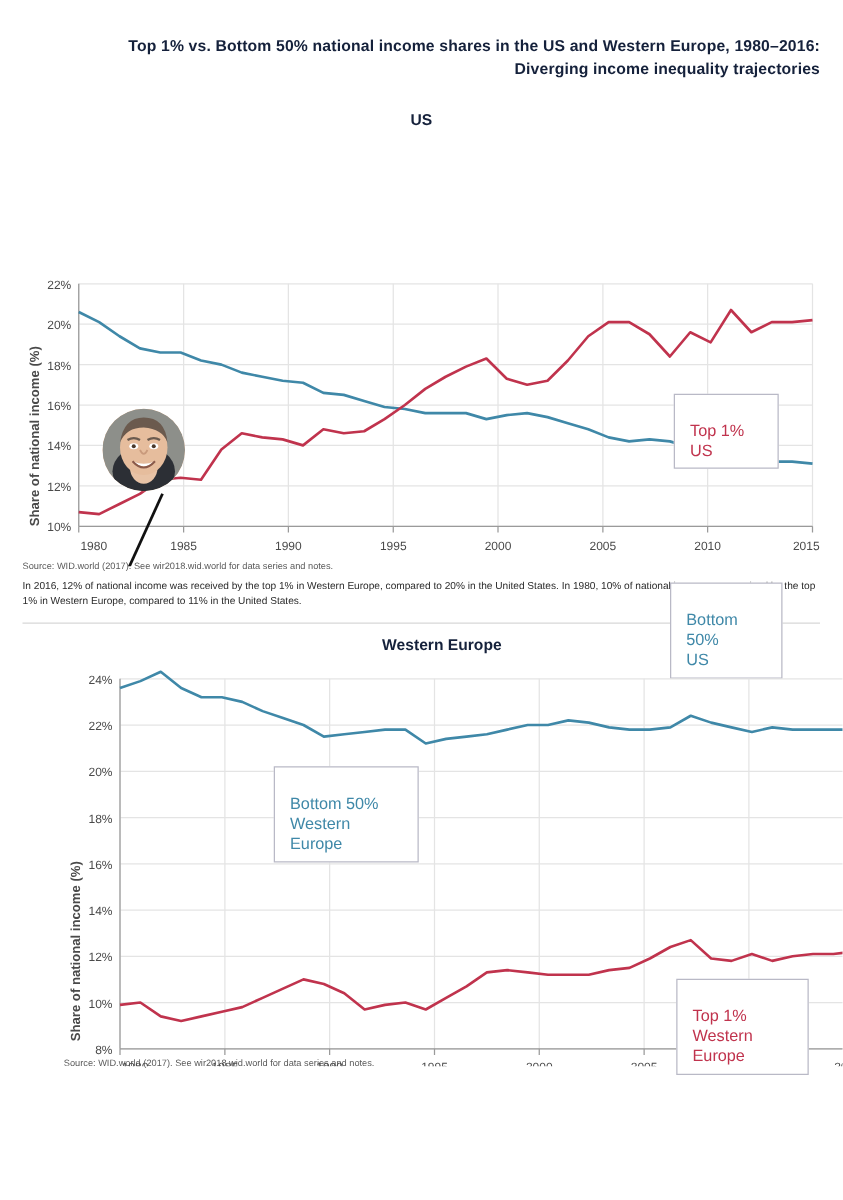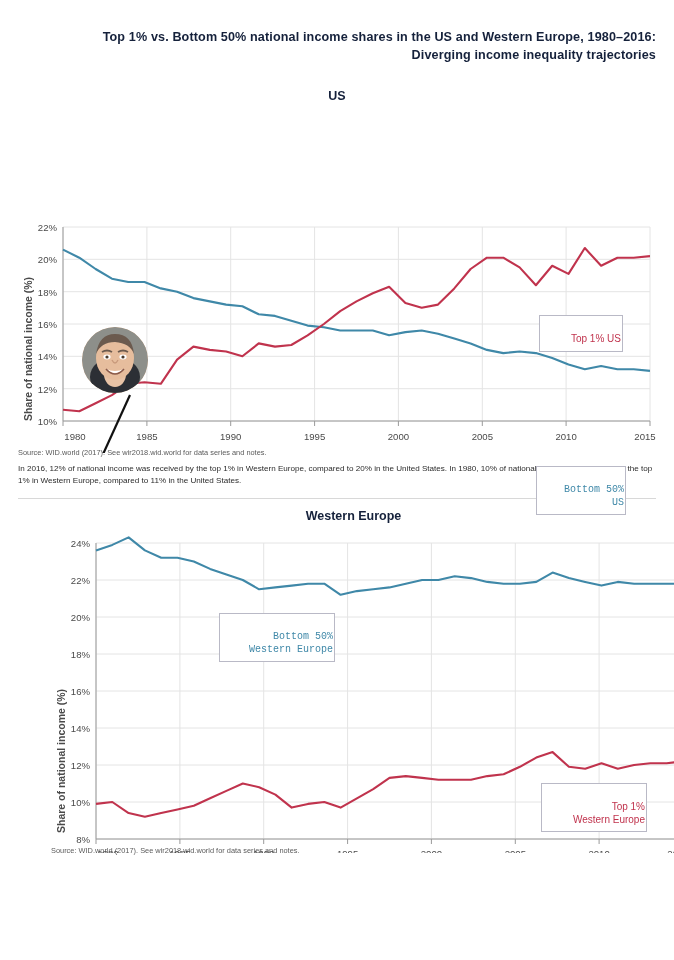--- a/index.html
+++ b/index.html
@@ -78,10 +78,10 @@
     position: absolute;
     border: 1px solid #b9b9c6;
     background: #ffffff;
-    font-size: 10px;
+    font-size: 13px;
     line-height: 1.25;
-    text-align: right;
-    padding: 5px 1px;
+    text-align: left;
+    padding: 5px 12px;
     box-sizing: border-box;
     white-space: pre-line;
   }

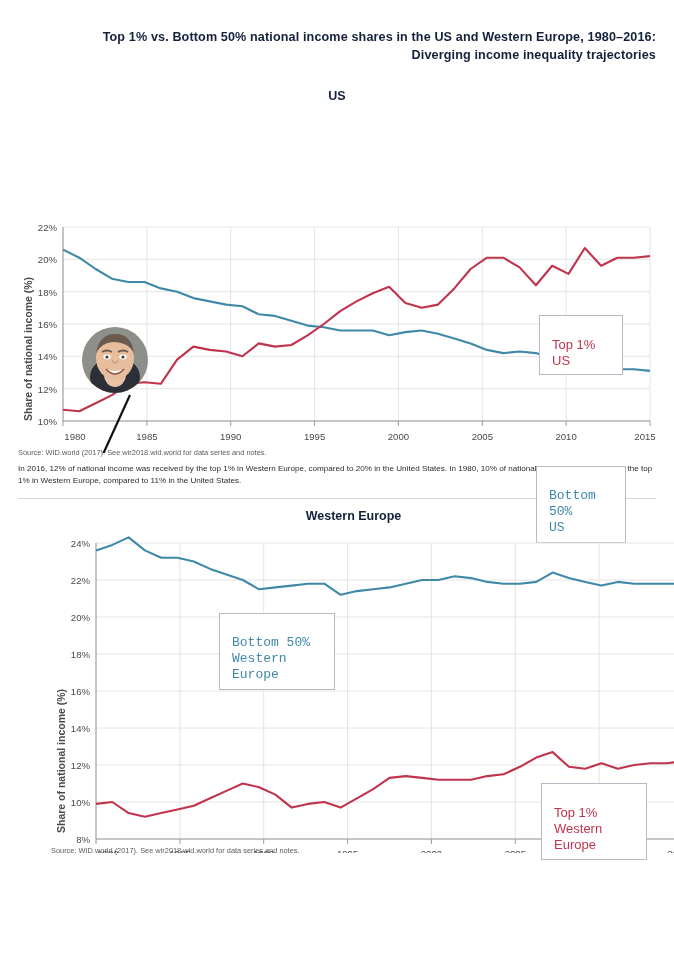--- a/index.html
+++ b/index.html
@@ -86,7 +86,7 @@
     white-space: pre-line;
   }
   .legend-top { color: #c0334d; }
-  .legend-bottom { color: #3f88a8; font-family: Liberation Mono, monospace; }
+  .legend-bottom { color: #3f88a8; }
   .reagan {
     position: absolute;
     width: 66px;

